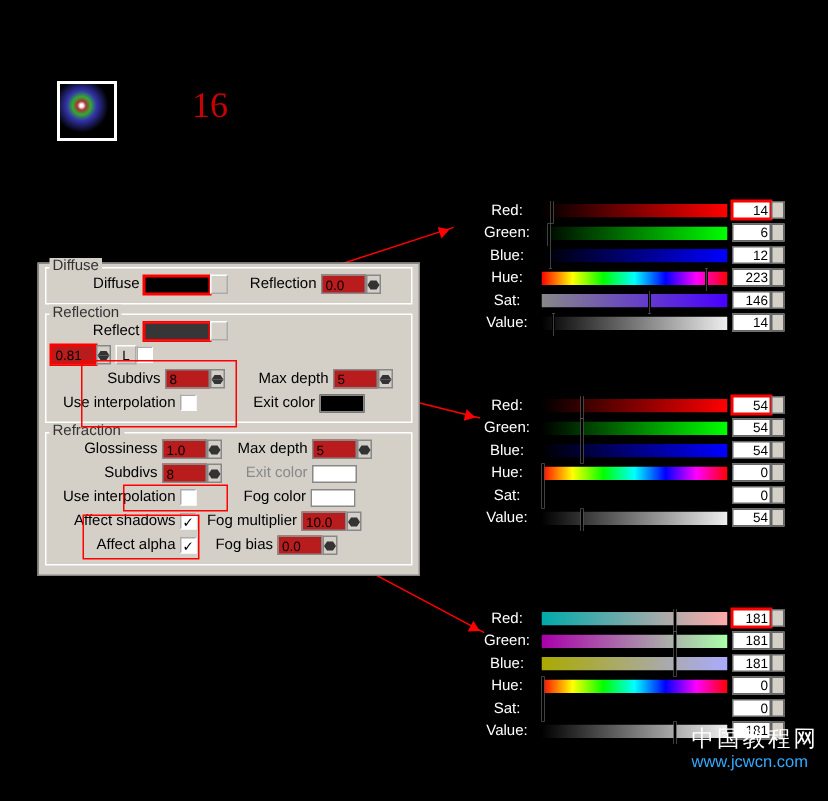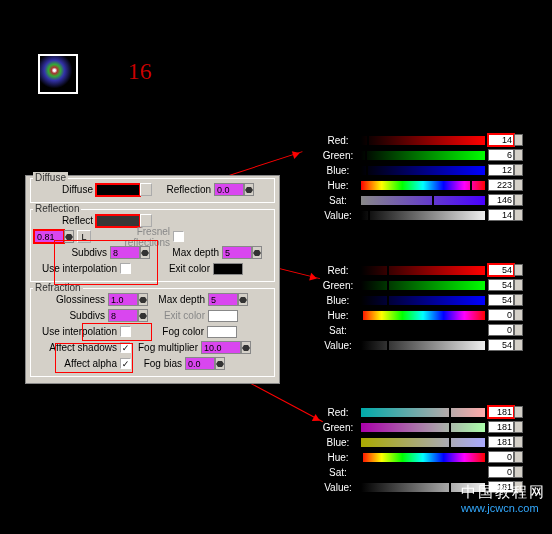--- a/index.html
+++ b/index.html
@@ -13,7 +13,7 @@
 .lbl{text-align:right;padding-right:3px;font-size:10px;color:#000}
 .lbl.dim{color:#888}
 .sw{height:12px;border:1px solid #888;background:#000}
-.inp{height:13px;border:1px solid #888;background:#d946ef;font-size:9px;padding:0 2px;display:flex;align-items:center}
+.inp{height:13px;border:1px solid #888;background:#b91c1c;font-size:9px;padding:0 2px;display:flex;align-items:center}
 .spin{width:10px;height:13px;background:#d4d0c8;border:1px solid #888;display:flex;flex-direction:column}
 .spin::before,.spin::after{content:"";flex:1;border:2px solid transparent}
 .spin::before{border-bottom:3px solid #333}

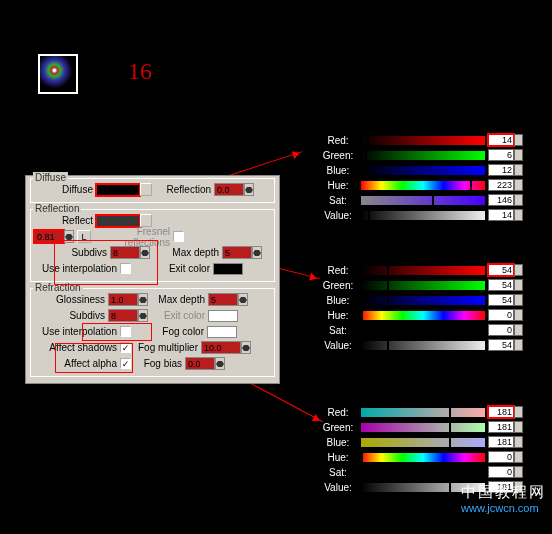--- a/index.html
+++ b/index.html
@@ -83,7 +83,6 @@
       <div class="inp redbox" style="width:30px">0.81</div>
       <div class="spin"></div>
       <div class="btn" style="width:14px;margin-left:3px">L</div>
-      <div class="lbl dim" style="width:82px">Fresnel reflections</div>
       <div class="chk"></div>
     </div>
     <div class="row">

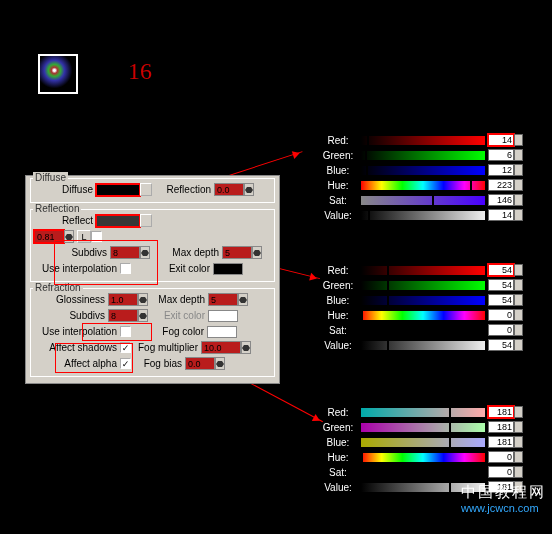--- a/index.html
+++ b/index.html
@@ -128,7 +128,7 @@
       <div class="lbl" style="width:86px">Affect shadows</div>
       <div class="chk">✓</div>
       <div class="lbl" style="width:70px">Fog multiplier</div>
-      <div class="inp" style="width:40px">10.0</div>
+      <div class="inp" style="width:30px">10.0</div>
       <div class="spin"></div>
     </div>
     <div class="row">

